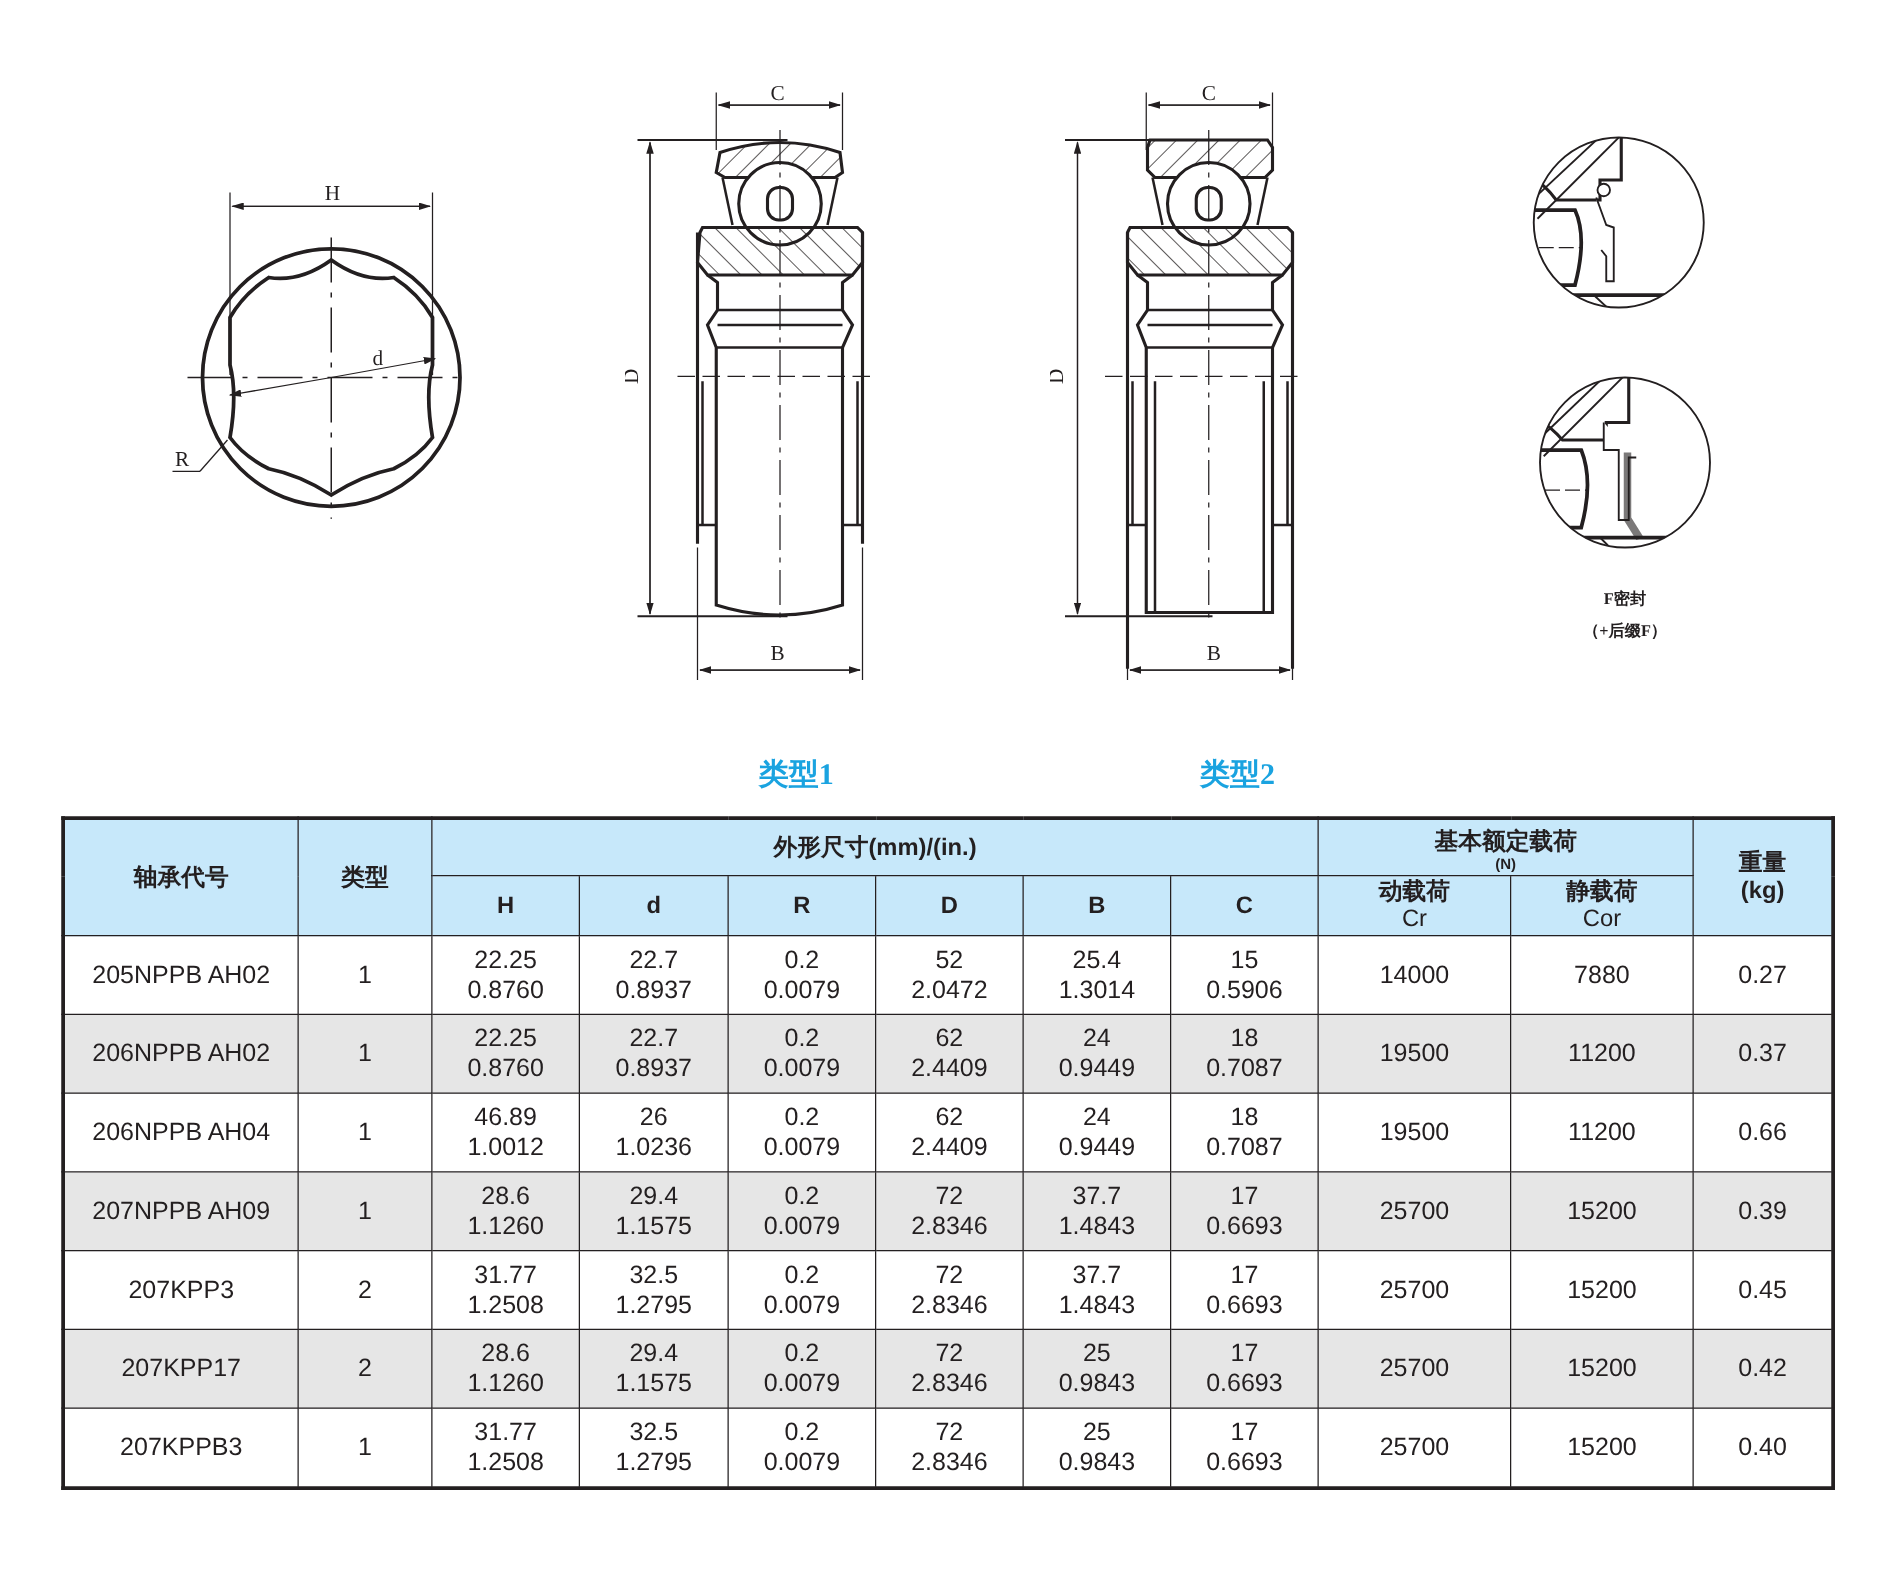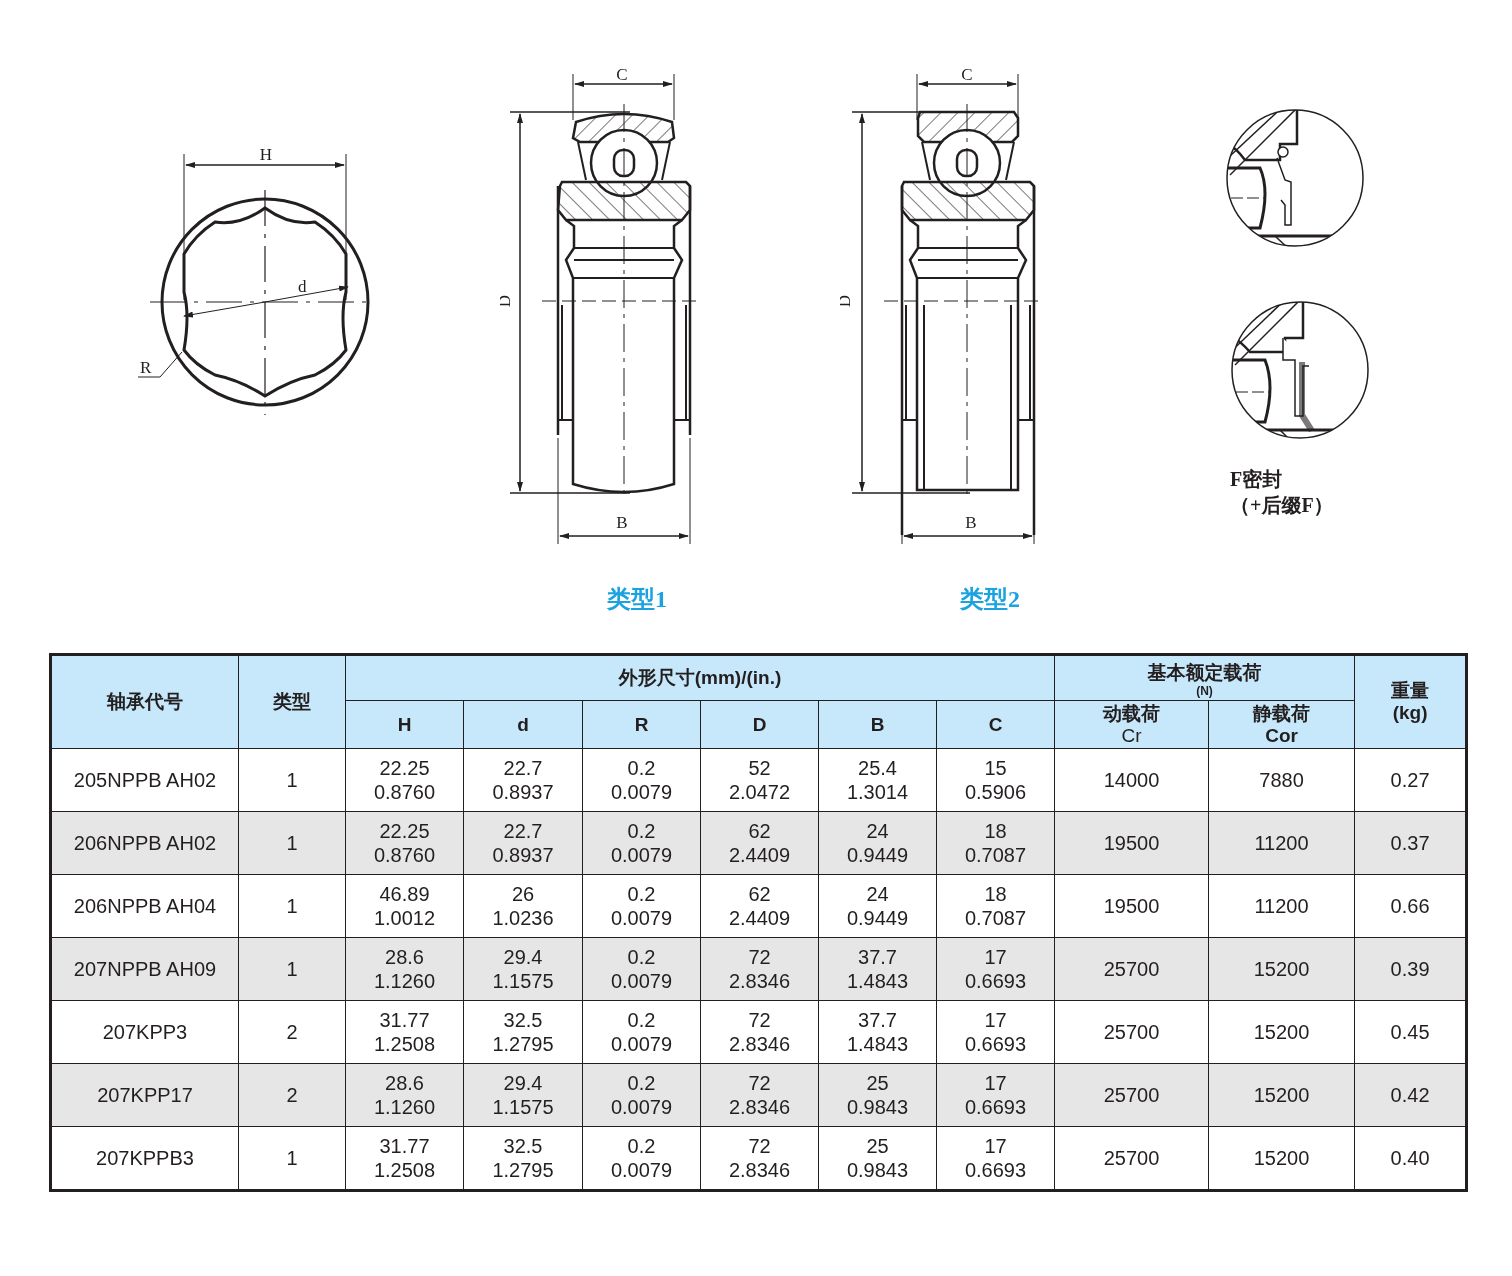--- a/index.html
+++ b/index.html
@@ -7,7 +7,7 @@
   .drawing { position:absolute; }
   .lbl-serif { font-family:"Liberation Serif", "DejaVu Serif", serif; }
   .type-caption { position:absolute; font-family:"Liberation Serif", "DejaVu Serif", serif; font-weight:bold; font-size:24px; color:#1aa3e0; }
-  .seal-caption { position:absolute; font-family:"Liberation Serif", "DejaVu Serif", serif; font-weight:bold; font-size:20px; color:#231f20; text-align:left; line-height:26px; }
+  .seal-caption { position:absolute; font-family:"Liberation Serif", "DejaVu Serif", serif; font-weight:bold; font-size:13px; color:#231f20; text-align:center; line-height:26px; }
   table.spec { position:absolute; left:49px; top:653px; width:1418px; border-collapse:collapse; border:3px solid #231f20; table-layout:fixed; }
   table.spec th, table.spec td { border:1.5px solid #231f20; text-align:center; vertical-align:middle; padding:0; }
   table.spec th { background:#c7e8fa; font-weight:bold; font-size:19px; }

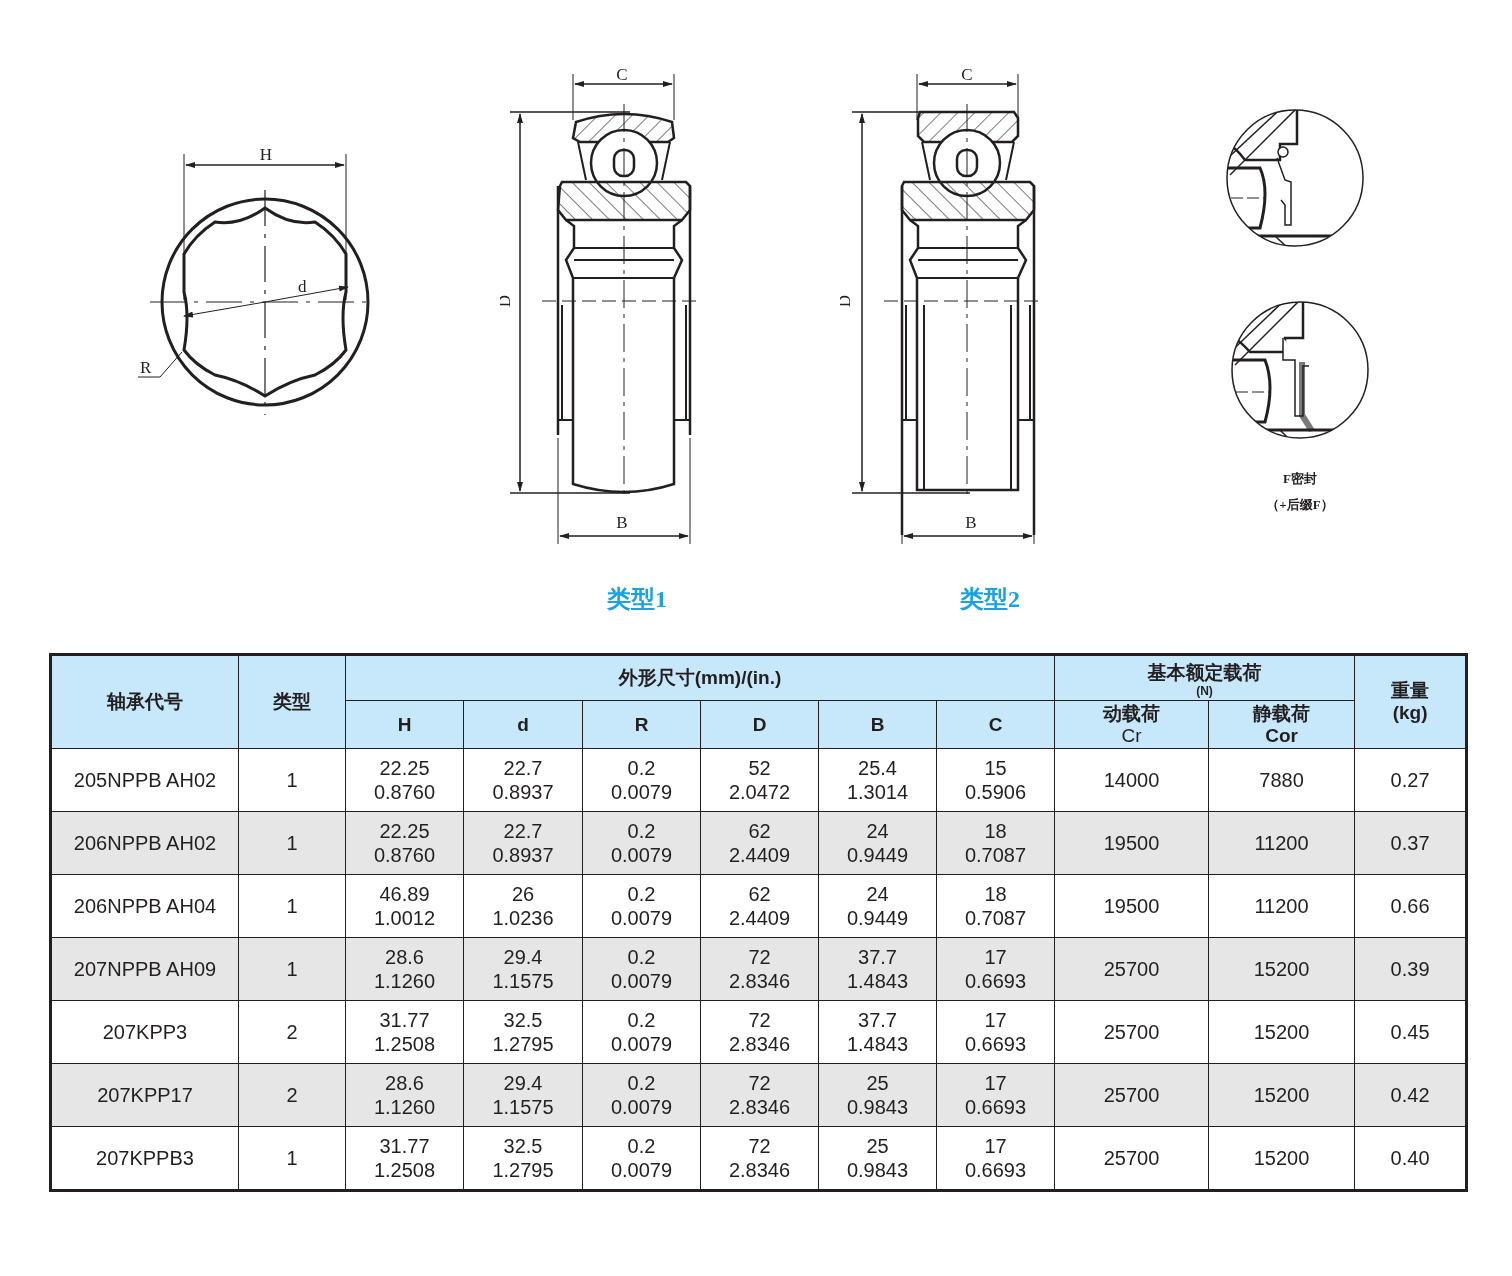--- a/index.html
+++ b/index.html
@@ -6,7 +6,7 @@
   body { width:1512px; height:1276px; position:relative; overflow:hidden; font-family:"Liberation Sans", sans-serif; color:#231f20; }
   .drawing { position:absolute; }
   .lbl-serif { font-family:"Liberation Serif", "DejaVu Serif", serif; }
-  .type-caption { position:absolute; font-family:"Liberation Serif", "DejaVu Serif", serif; font-weight:bold; font-size:24px; color:#1aa3e0; }
+  .type-caption { position:absolute; font-family:"Liberation Serif", "DejaVu Serif", serif; font-weight:bold; font-size:24px; color:#1aa3e0;margin-top:20px; }
   .seal-caption { position:absolute; font-family:"Liberation Serif", "DejaVu Serif", serif; font-weight:bold; font-size:13px; color:#231f20; text-align:center; line-height:26px; }
   table.spec { position:absolute; left:49px; top:653px; width:1418px; border-collapse:collapse; border:3px solid #231f20; table-layout:fixed; }
   table.spec th, table.spec td { border:1.5px solid #231f20; text-align:center; vertical-align:middle; padding:0; }

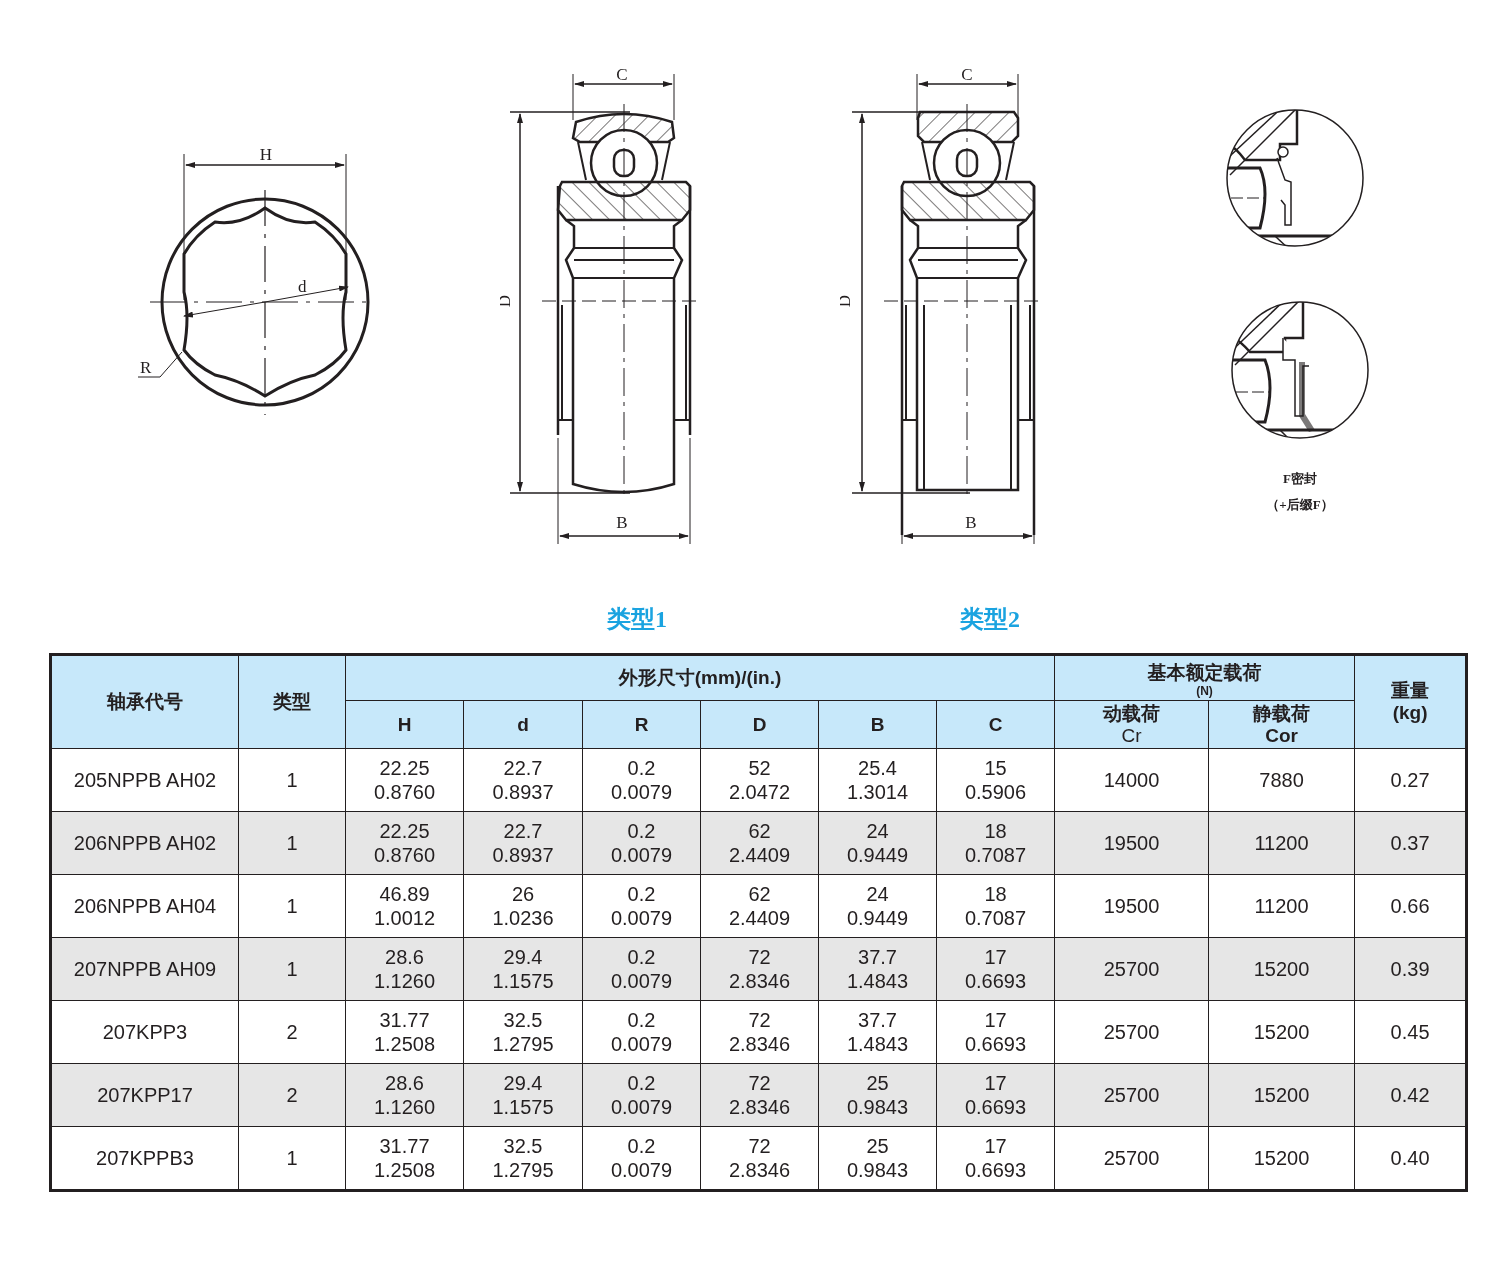--- a/index.html
+++ b/index.html
@@ -229,7 +229,7 @@
       </th>
       <th class="hdr2">
         <div>静载荷</div>
-        <div style="font-weight:bold">Cor</div>
+        <div style="font-weight:normal">Cor</div>
       </th>
     </tr>
   </thead>

